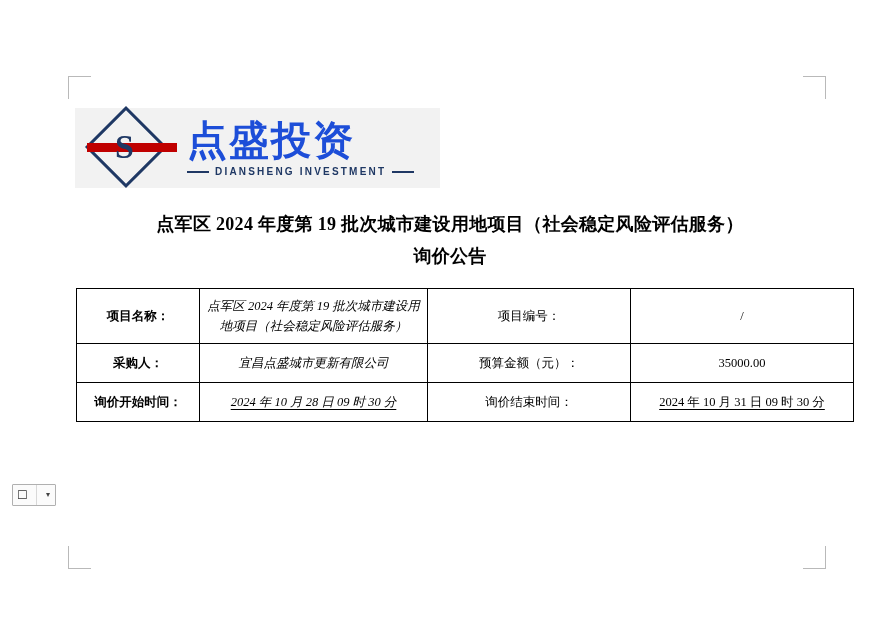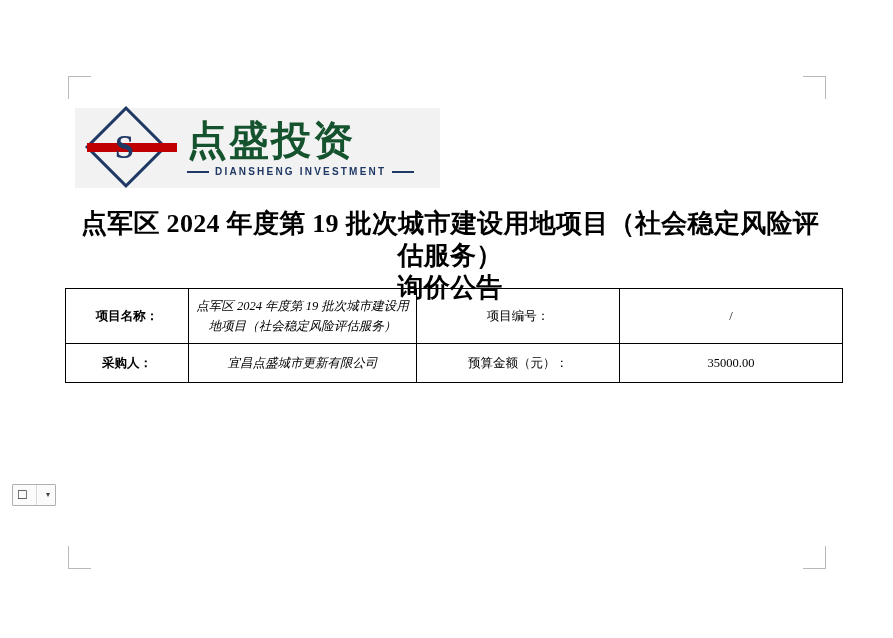--- a/index.html
+++ b/index.html
@@ -91,7 +91,7 @@
     font-family: "Liberation Serif", serif;
     font-size: 40px;
     font-weight: bold;
-    color: #14532d;
+    color: #1d4ed8;
     letter-spacing: 2px;
     line-height: 44px;
   }

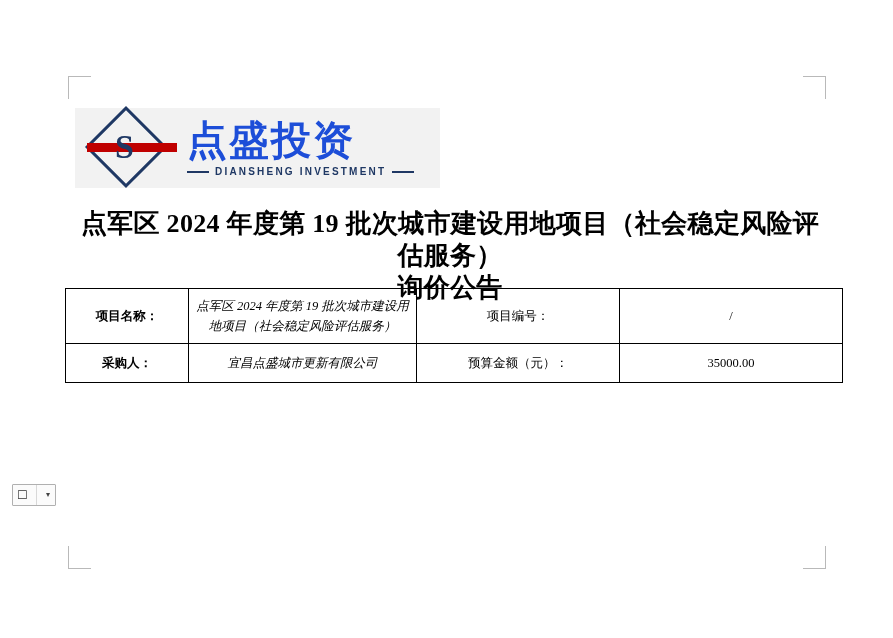--- a/index.html
+++ b/index.html
@@ -123,7 +123,7 @@
     width: 740px;
     text-align: center;
     font-family: "Liberation Serif", serif;
-    font-size: 26px;
+    font-size: 18px;
     font-weight: bold;
     color: #000000;
     line-height: 32px;

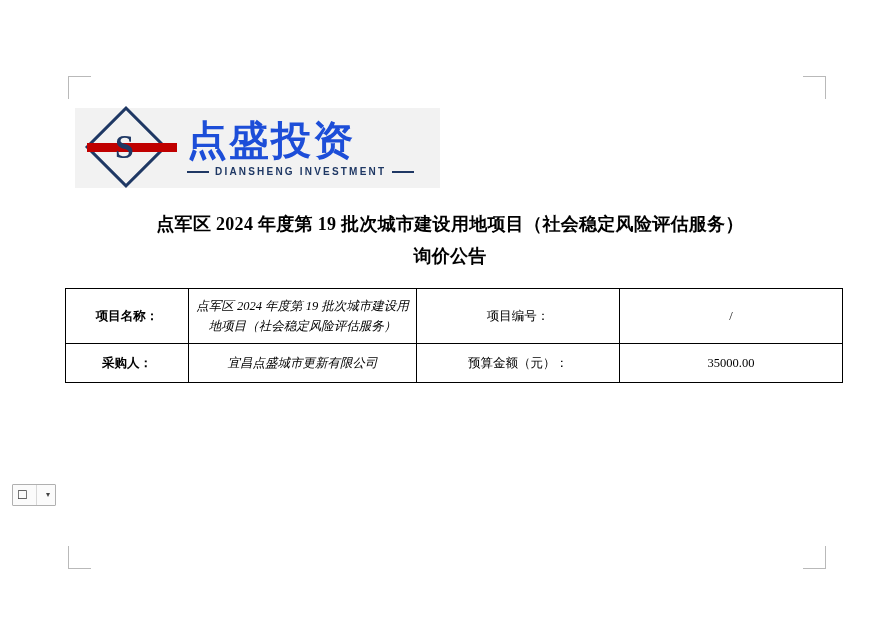--- a/index.html
+++ b/index.html
@@ -133,7 +133,7 @@
   
   table.info {
     position: absolute;
-    left: 65px;
+    left: 76px;
     top: 288px;
     width: 725px;
     border-collapse: collapse;

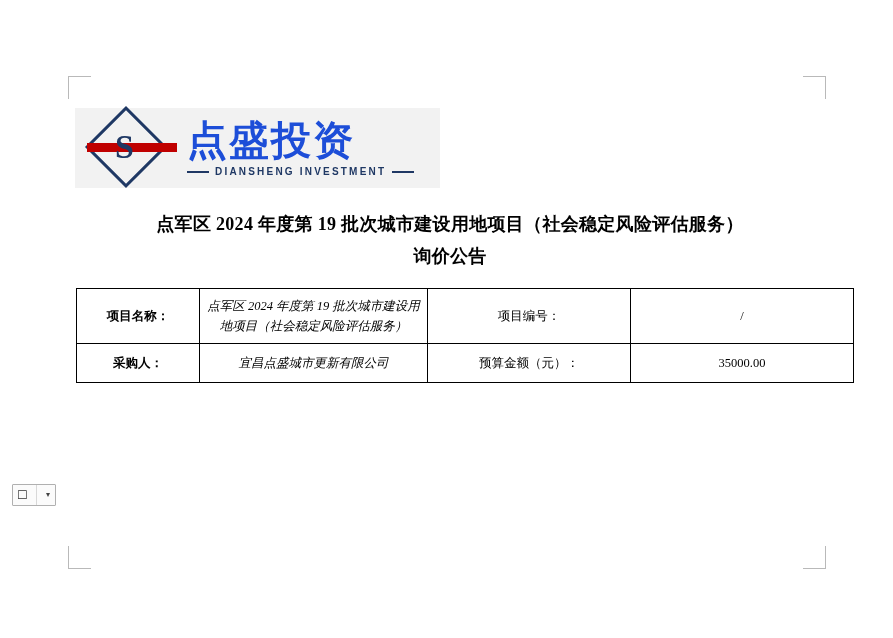--- a/index.html
+++ b/index.html
@@ -270,6 +270,16 @@
 
 
 
+      <tr class="row-norm">
+        <td class="lbl">询价开始时间：</td>
+        <td class="val">
+          <span class="underlined">2024 年 10 月 28 日 09 时 30 分</span>
+        </td>
+        <td class="lbl2">询价结束时间：</td>
+        <td class="val2">
+          <span class="underlined">2024 年 10 月 31 日 09 时 30 分</span>
+        </td>
+      </tr>
     </tbody>
   </table>
 

